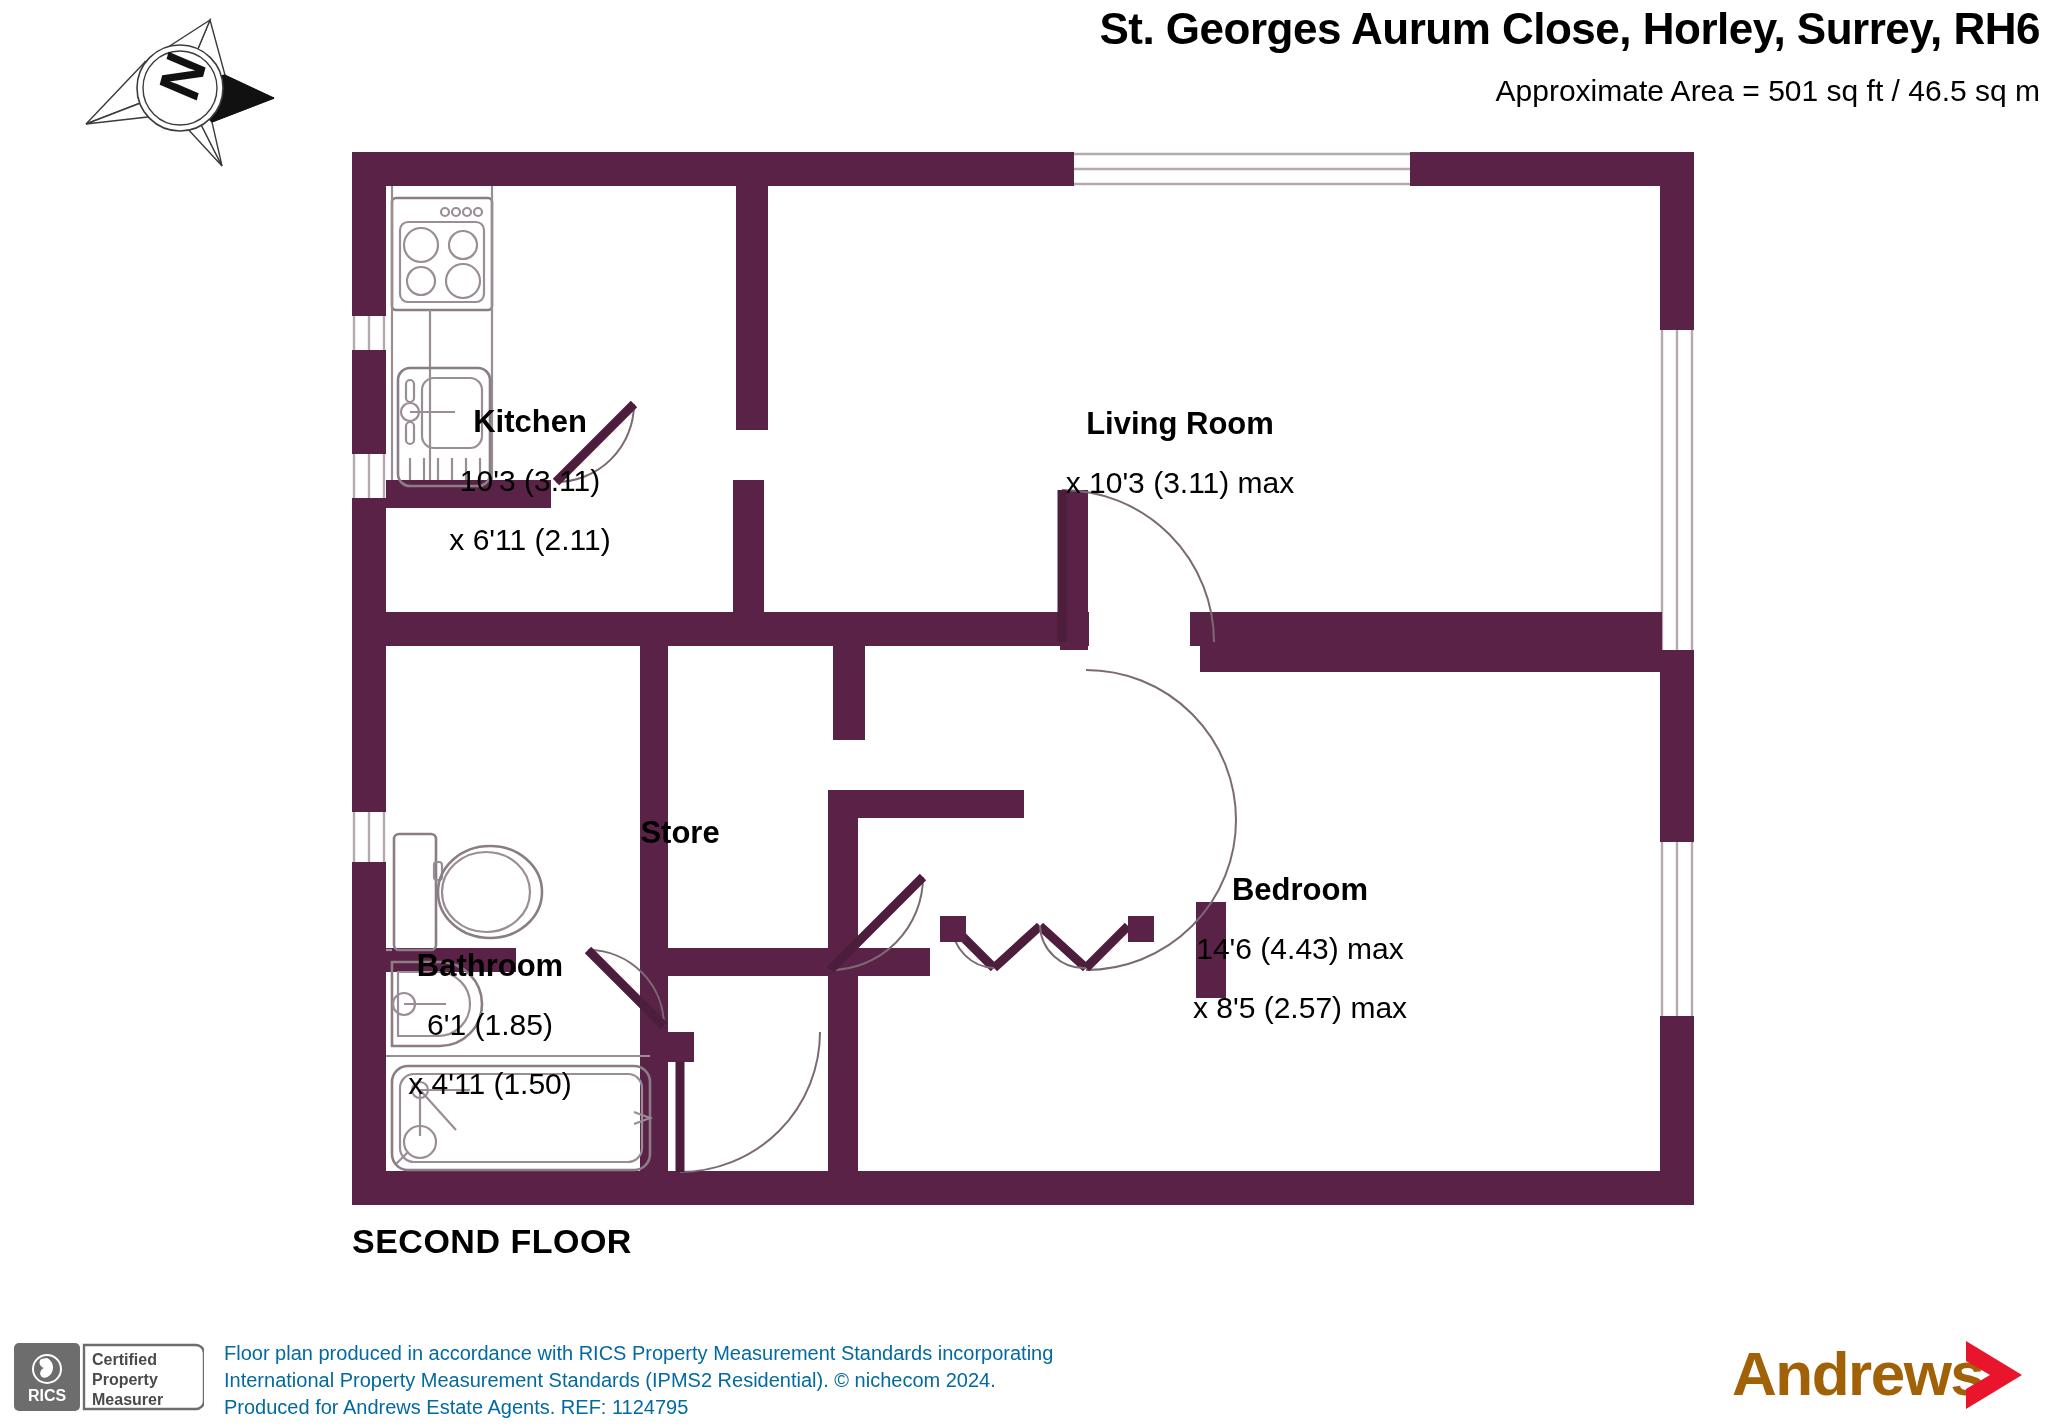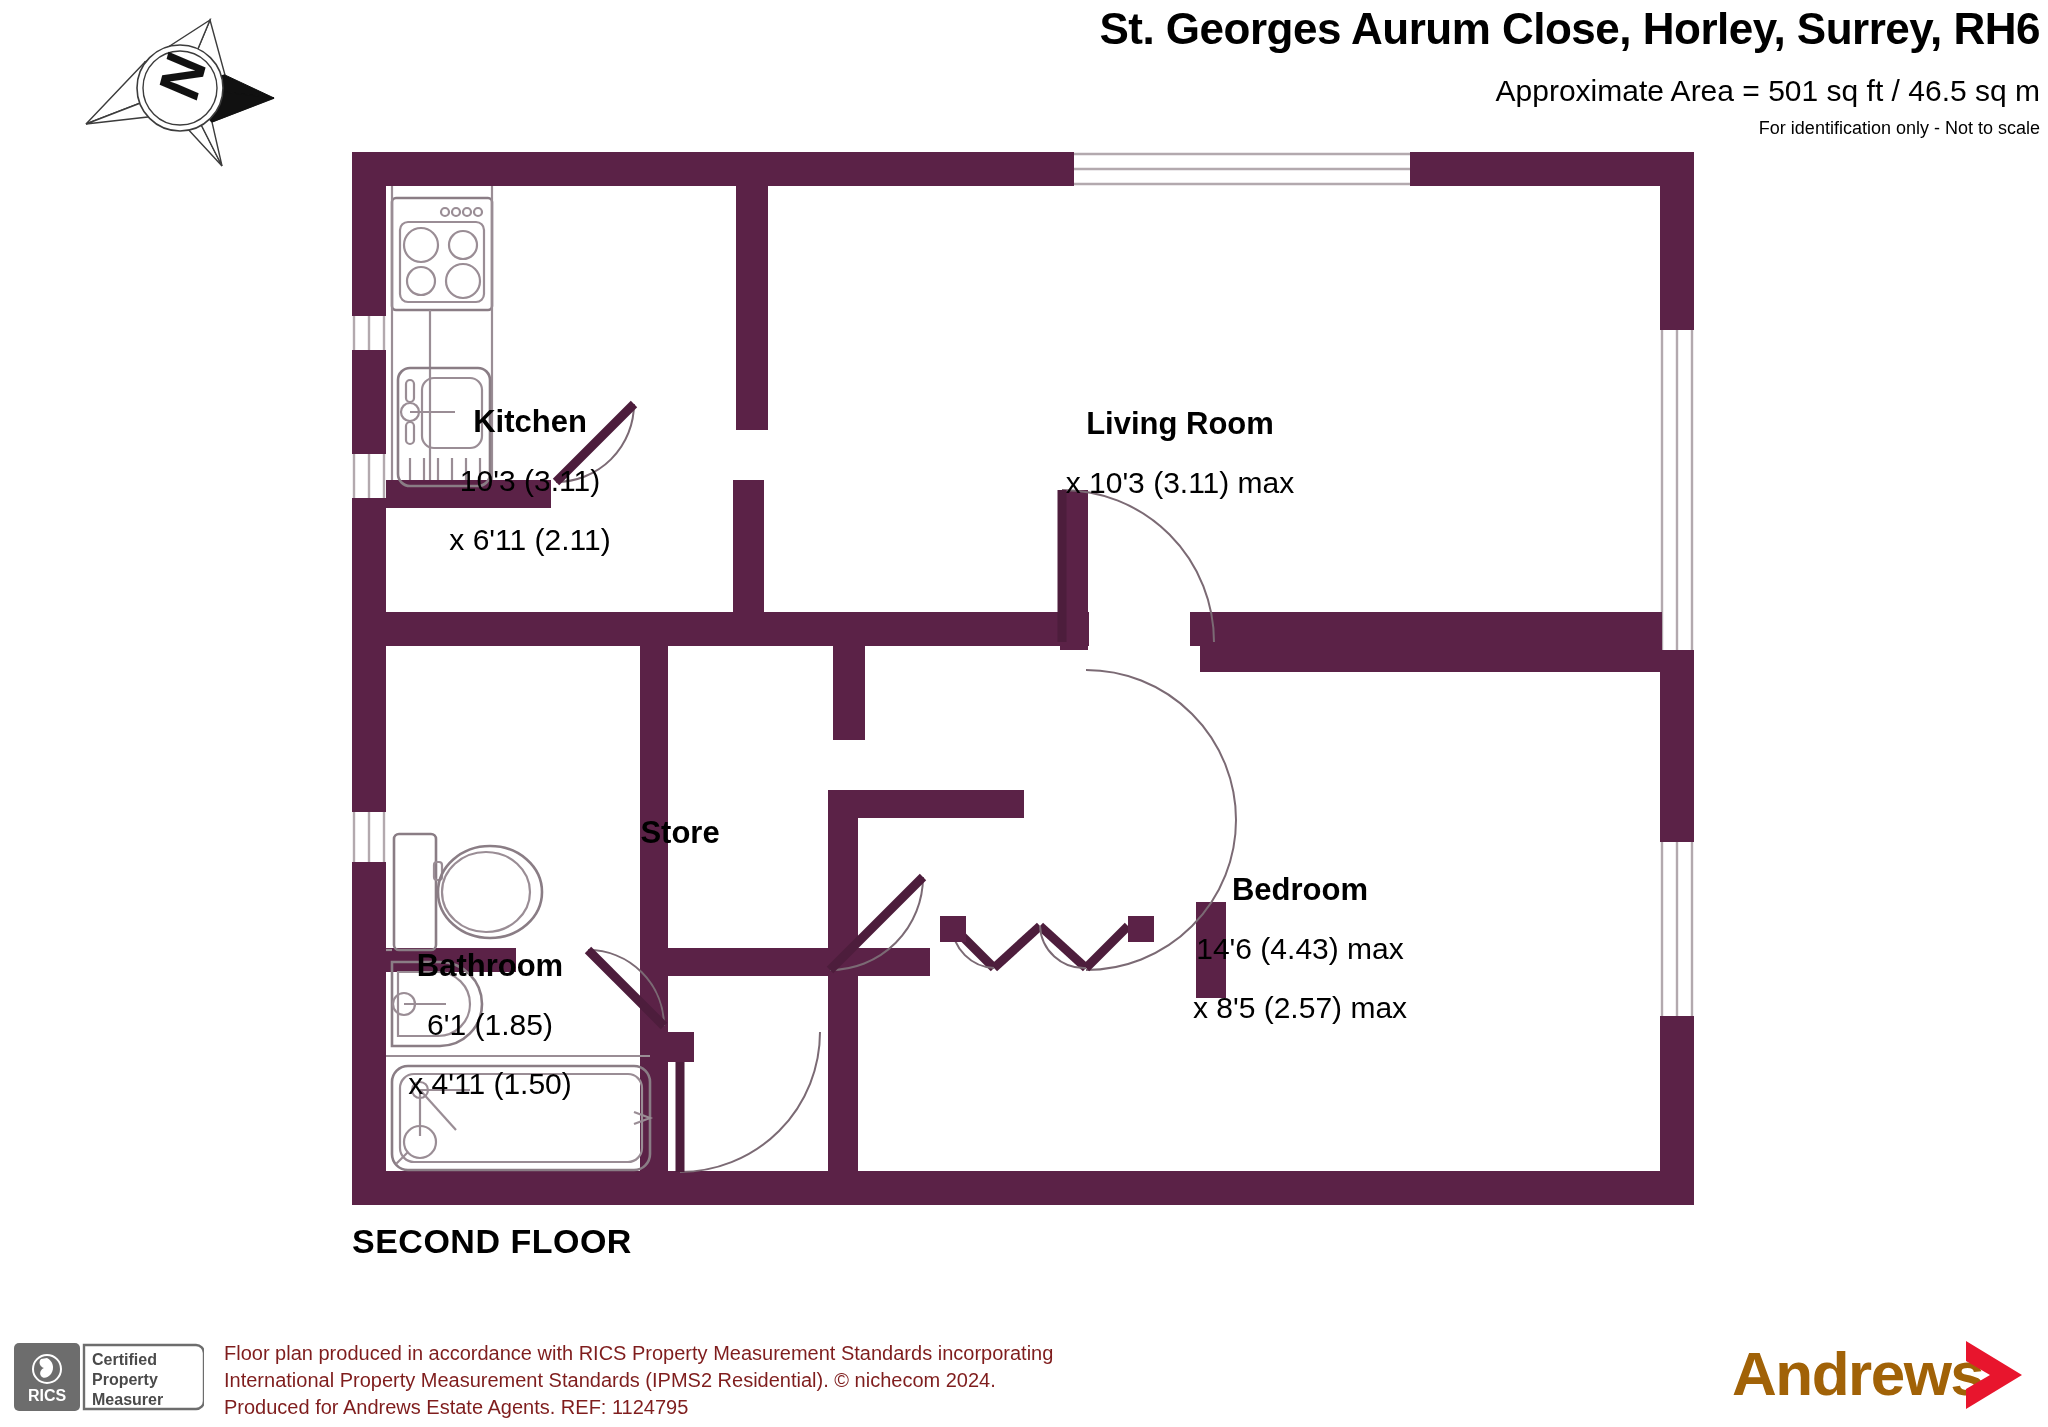--- a/index.html
+++ b/index.html
@@ -179,7 +179,6 @@
 <div id="header">
   <div id="plan-title">St. Georges Aurum Close, Horley, Surrey, RH6</div>
   <div id="plan-area">Approximate Area = 501 sq ft / 46.5 sq m</div>
-  <div id="plan-disclaimer">For identification only - Not to scale</div>
 </div>
 
 <div id="plan-canvas">

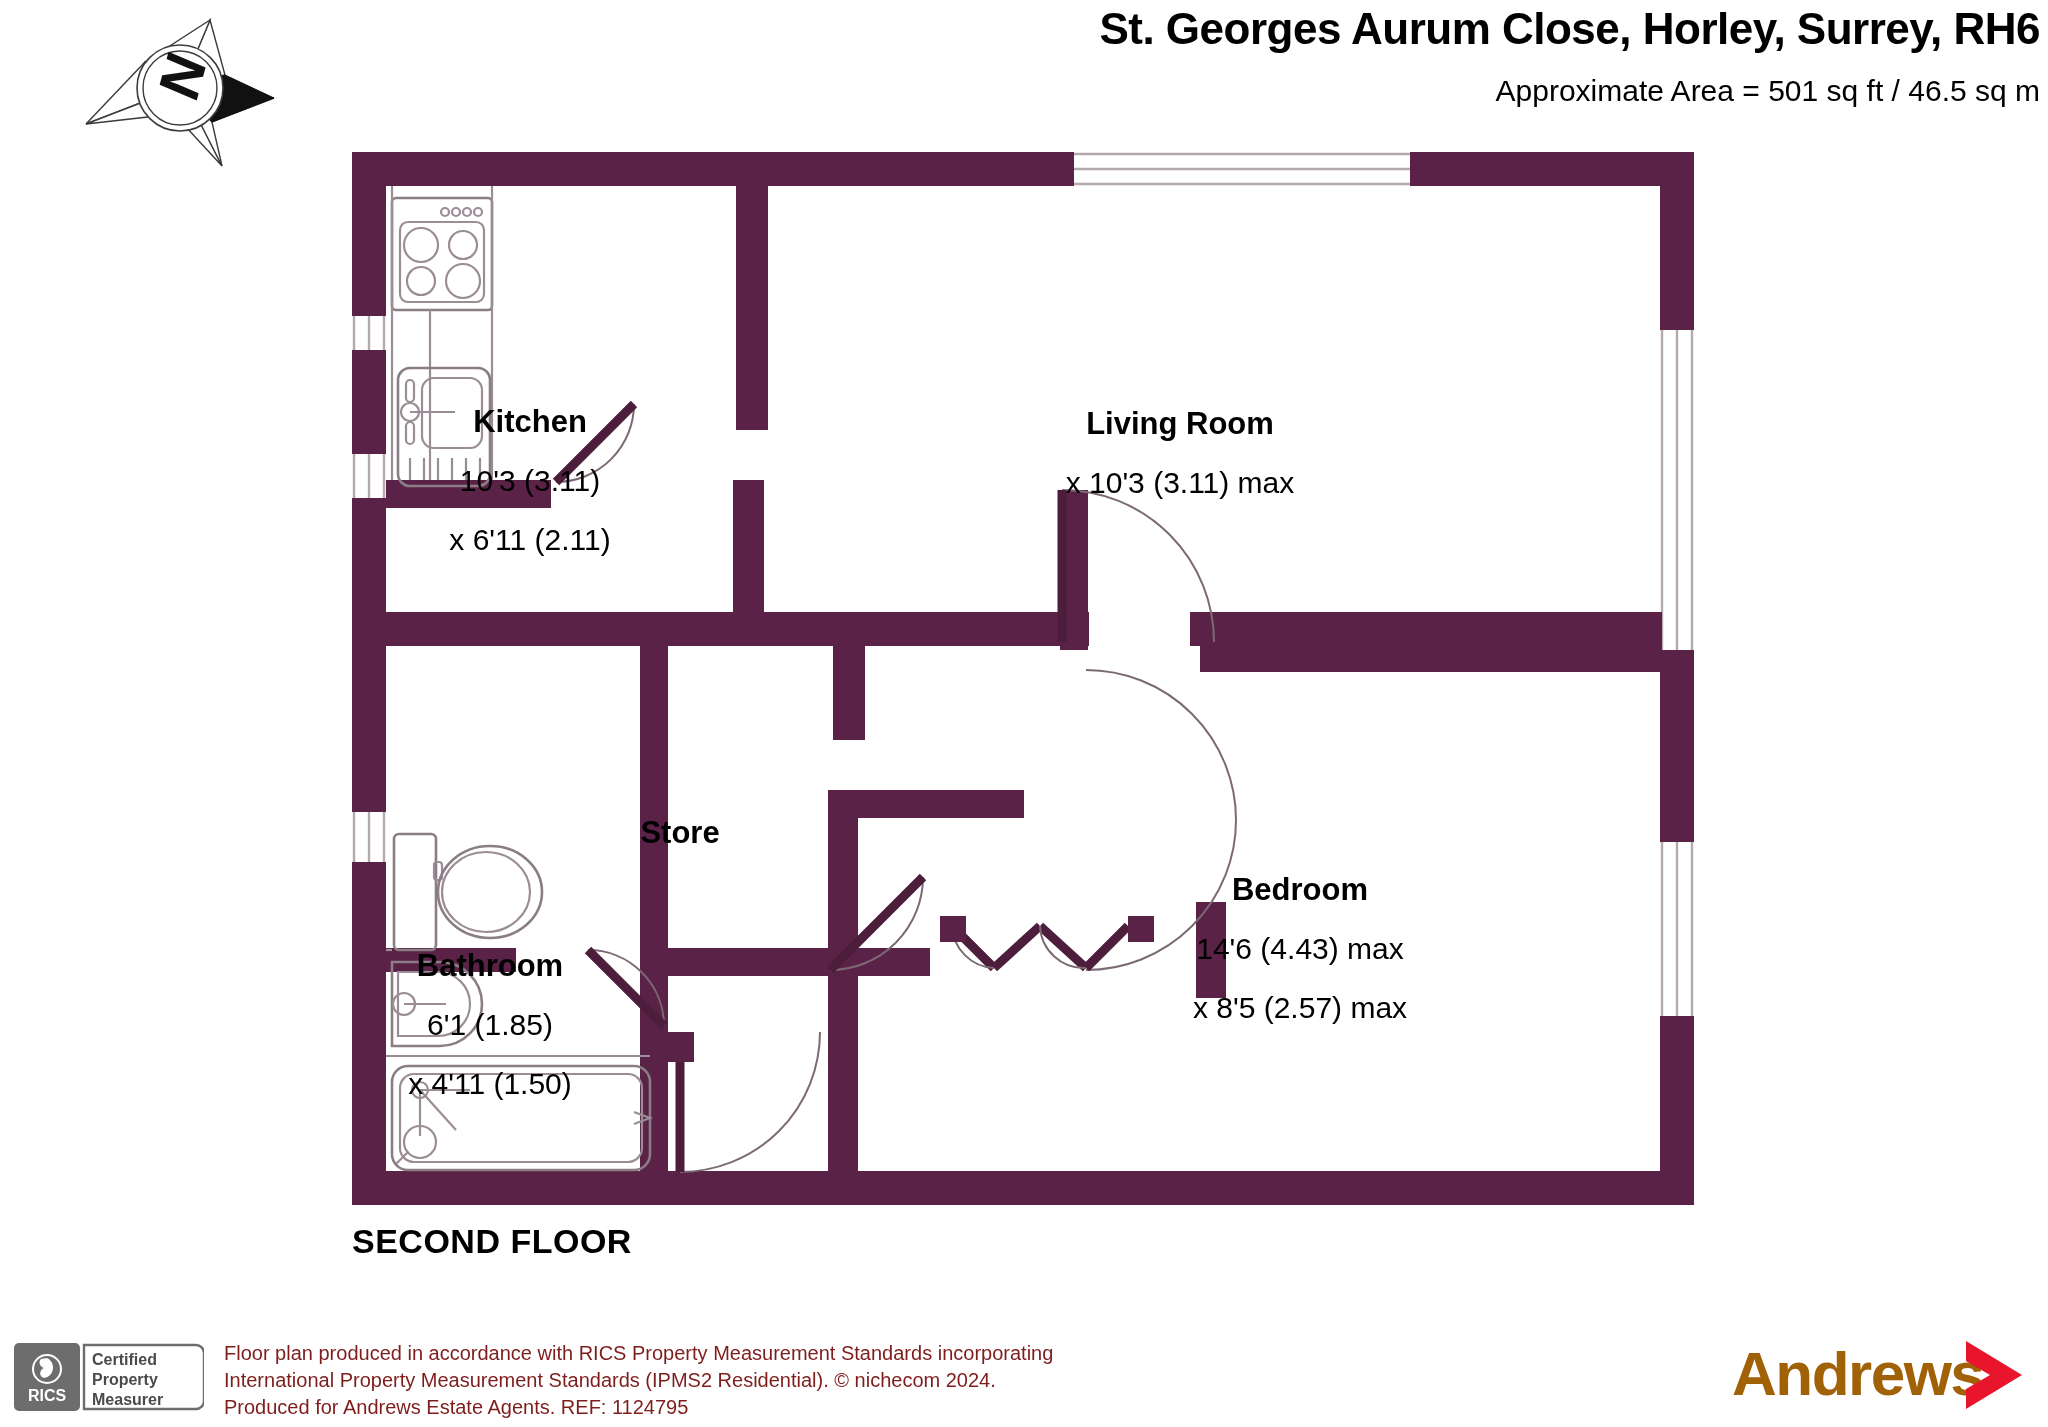--- a/index.html
+++ b/index.html
@@ -119,7 +119,7 @@
     top: 23px;
     font-size: 20px;
     line-height: 1.35;
-    color: #7f1d1d;
+    color: #0369a1;
     white-space: nowrap;
   }
   #footer-text div { display: block; }

